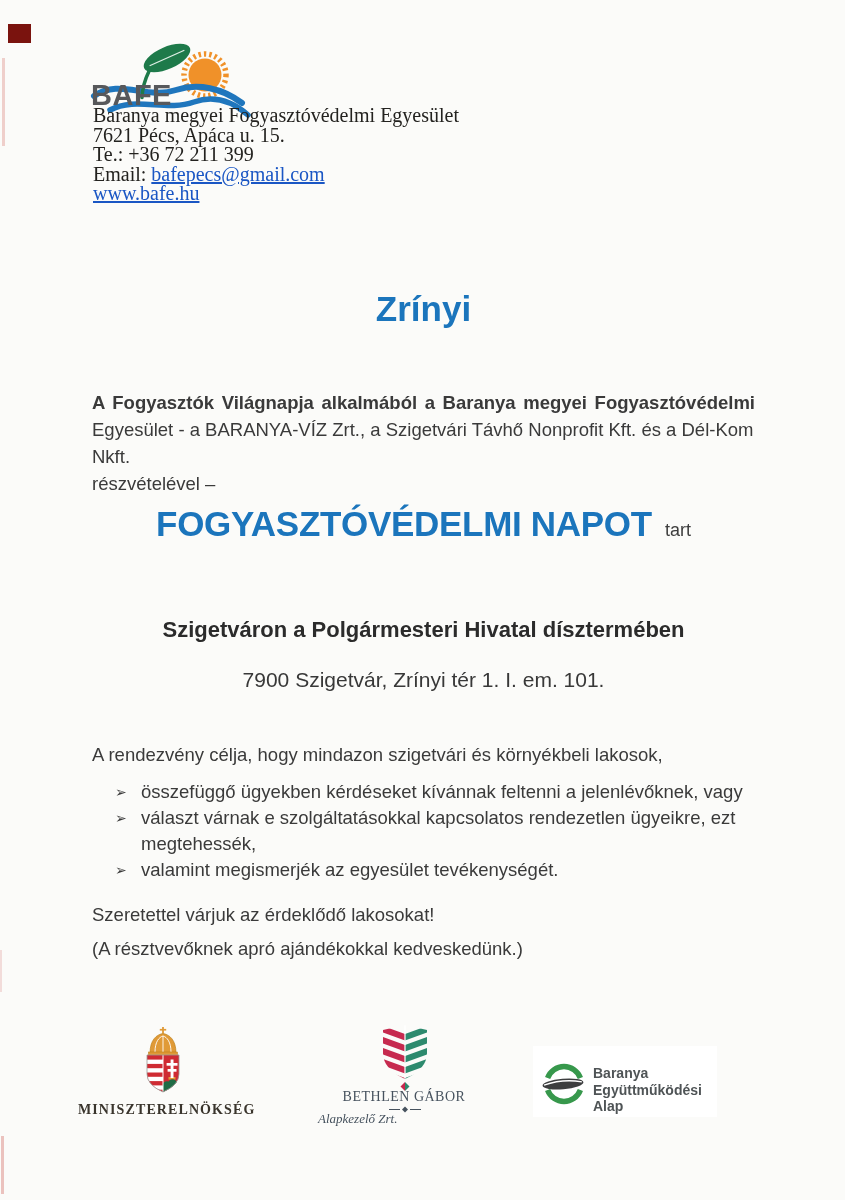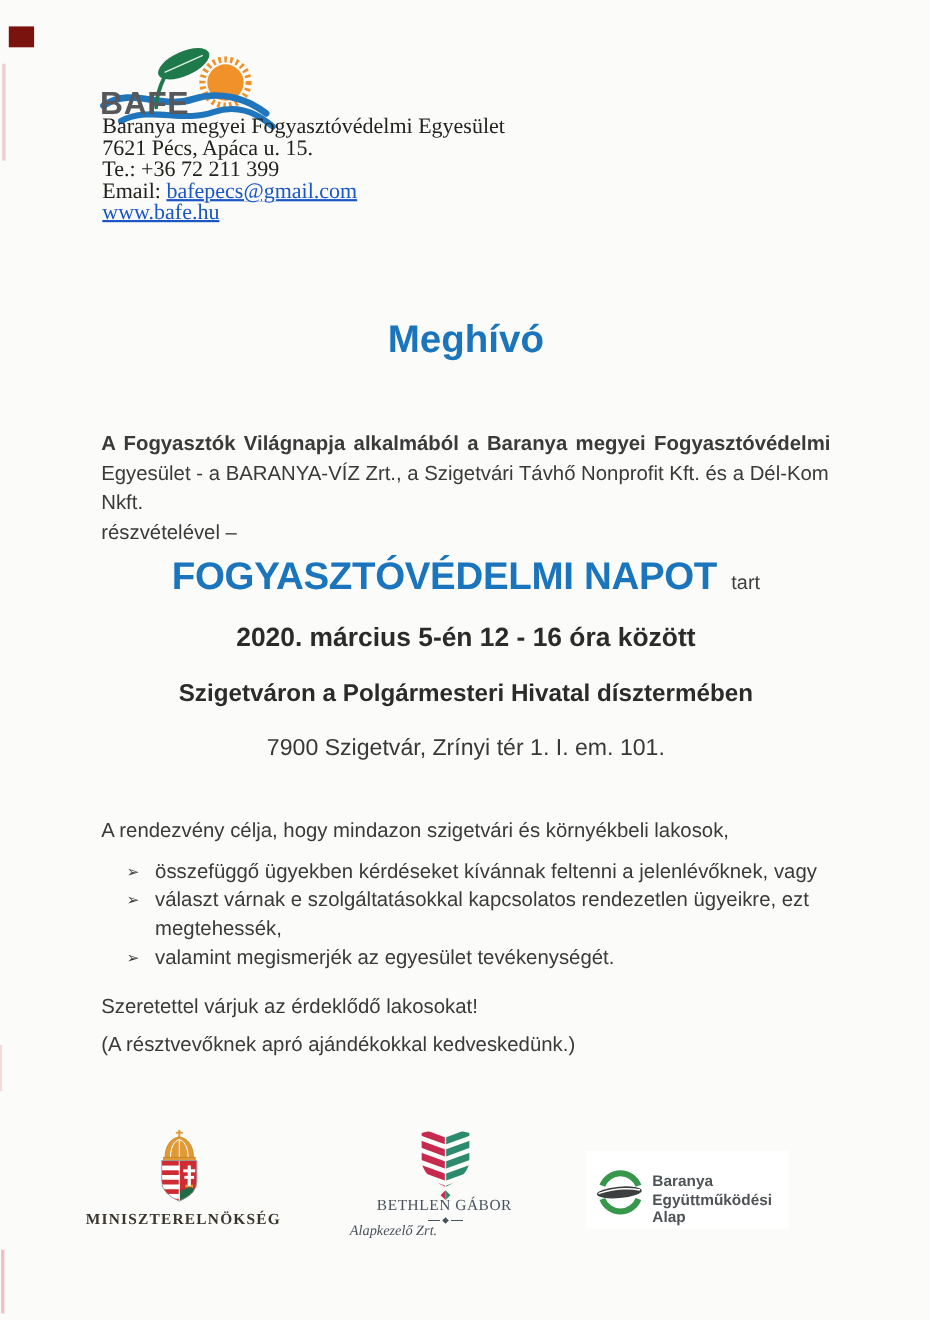--- a/index.html
+++ b/index.html
@@ -101,7 +101,7 @@
     </div>
   </div>
 
-  <h1 class="center-col doc-title">Meghívó</h1>
+  <h1 class="center-col doc-title">Zrínyi</h1>
 
   <p class="intro">
     <span class="iline jlast"><b>A Fogyasztók Világnapja alkalmából</b><span> a Baranya megyei Fogyasztóvédelmi</span></span>

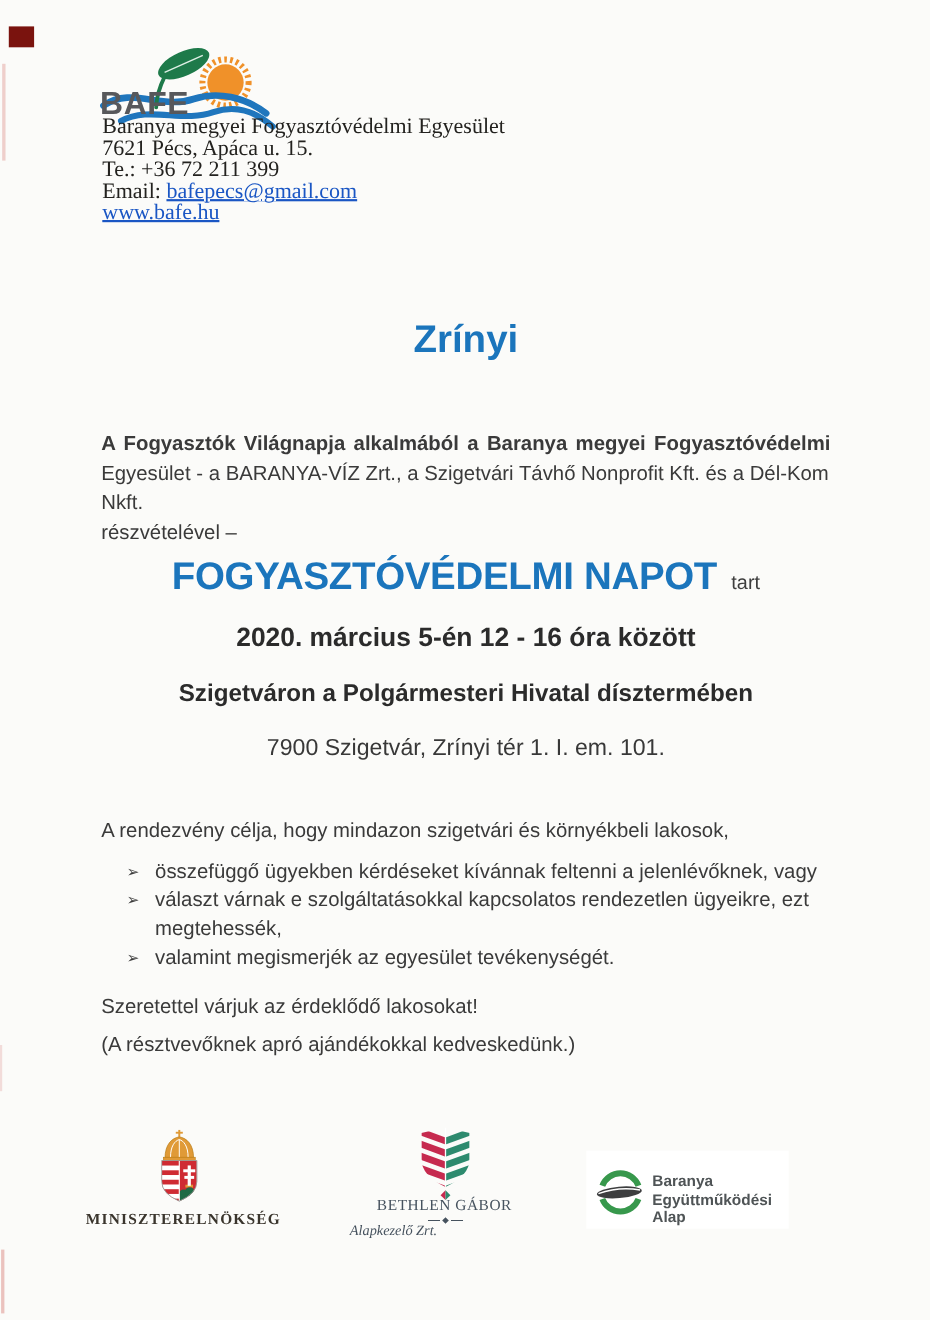--- a/index.html
+++ b/index.html
@@ -112,7 +112,6 @@
   <div class="center-col event-heading">
     <span class="event-name">FOGYASZTÓVÉDELMI NAPOT</span><span class="event-suffix">tart</span>
   </div>
-  <div class="center-col event-datetime">2020. március 5-én 12 - 16 óra között</div>
   <div class="center-col event-venue">Szigetváron a Polgármesteri Hivatal dísztermében</div>
   <div class="center-col event-address">7900 Szigetvár, Zrínyi tér 1. I. em. 101.</div>
 

